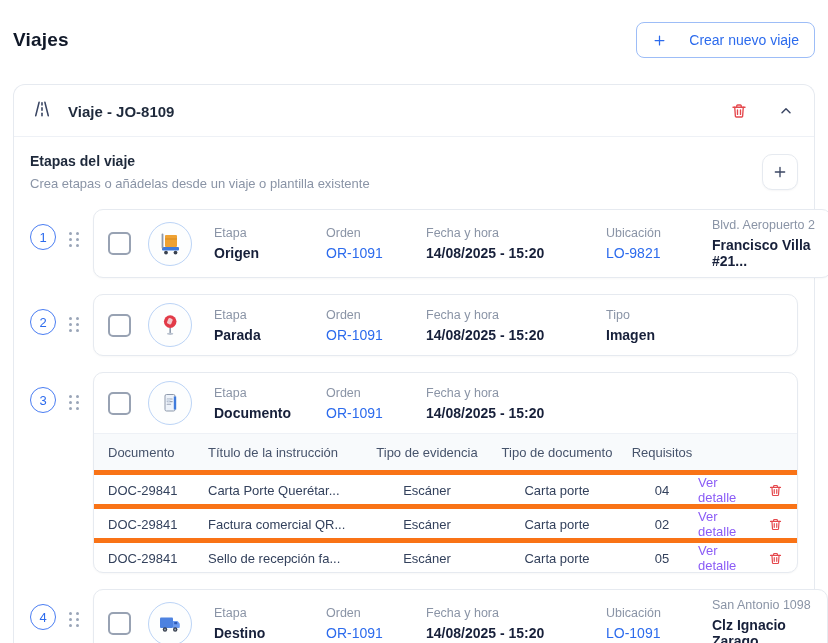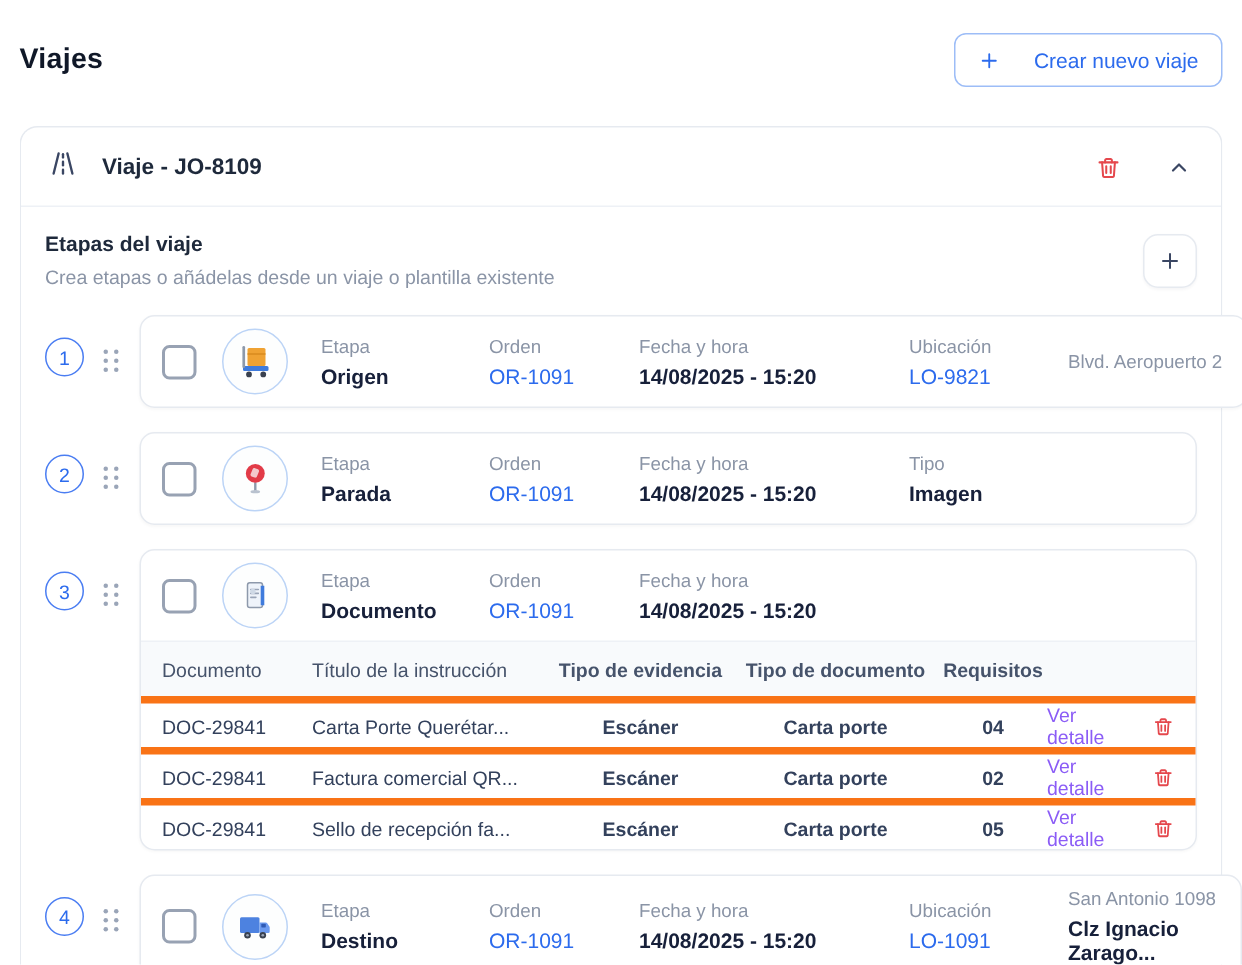--- a/index.html
+++ b/index.html
@@ -26,7 +26,7 @@
   .chev { color:#3a4663; margin-left:10px; }
 
   
-  .section-head { display:flex; align-items:flex-end; justify-content:space-between; padding:16px 16px 4px 16px; }
+  .section-head { display:flex; align-items:center; justify-content:space-between; padding:16px 16px 4px 16px; }
   .section-title { font-size:14px; font-weight:700; color:#1e293b; }
   .section-sub { font-size:13px; color:#8a94a6; margin-top:7px; }
   .btn-add { width:36px; height:36px; border:1px solid #e6eaf0; border-radius:10px; background:#fff;

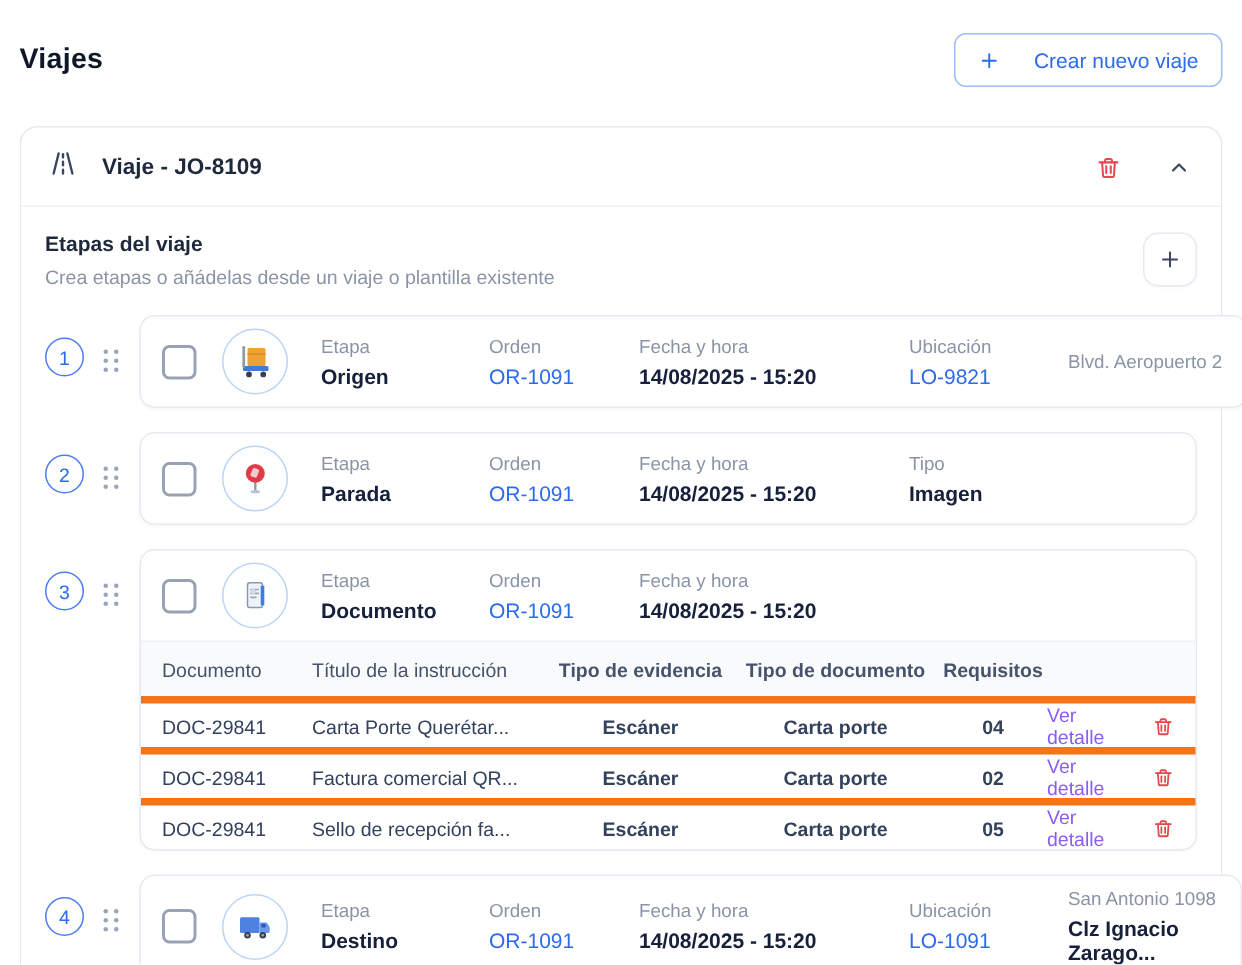--- a/index.html
+++ b/index.html
@@ -174,6 +174,7 @@
               </div>
               <div class="fg f-dir">
                 <div class="lab">Blvd. Aeropuerto 2</div>
+                <div class="val">Francisco Villa #21...</div>
               </div>
             </div>
           </div>

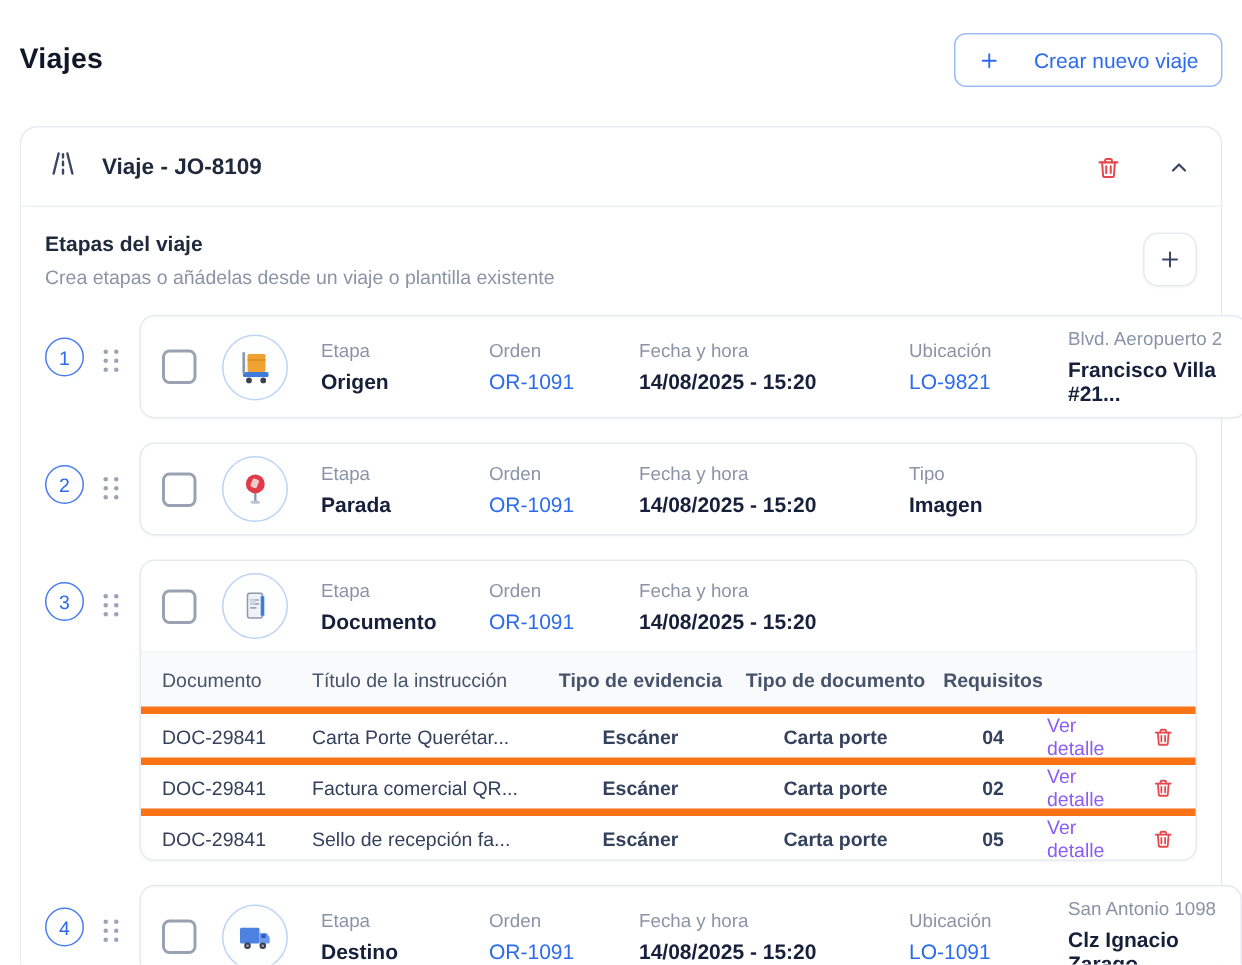--- a/index.html
+++ b/index.html
@@ -67,7 +67,7 @@
   .thead { background:#f8fafc; color:#46536b; height:36px; font-weight:500; }
   .tbody-row { height:34px; color:#33415c; border-top:5px solid #f97316; }
   .tbody-row:first-of-type { border-top:none; }
-  .td-c { text-align:center;font-weight:bold; }
+  .td-c { text-align:center; }
   .td-act { display:flex; align-items:center; justify-content:flex-end; gap:14px; }
   .link-sm { color:#8b5cf6; font-weight:500; cursor:pointer; }
   .trash-sm { color:#e5484d; display:flex; cursor:pointer; }

